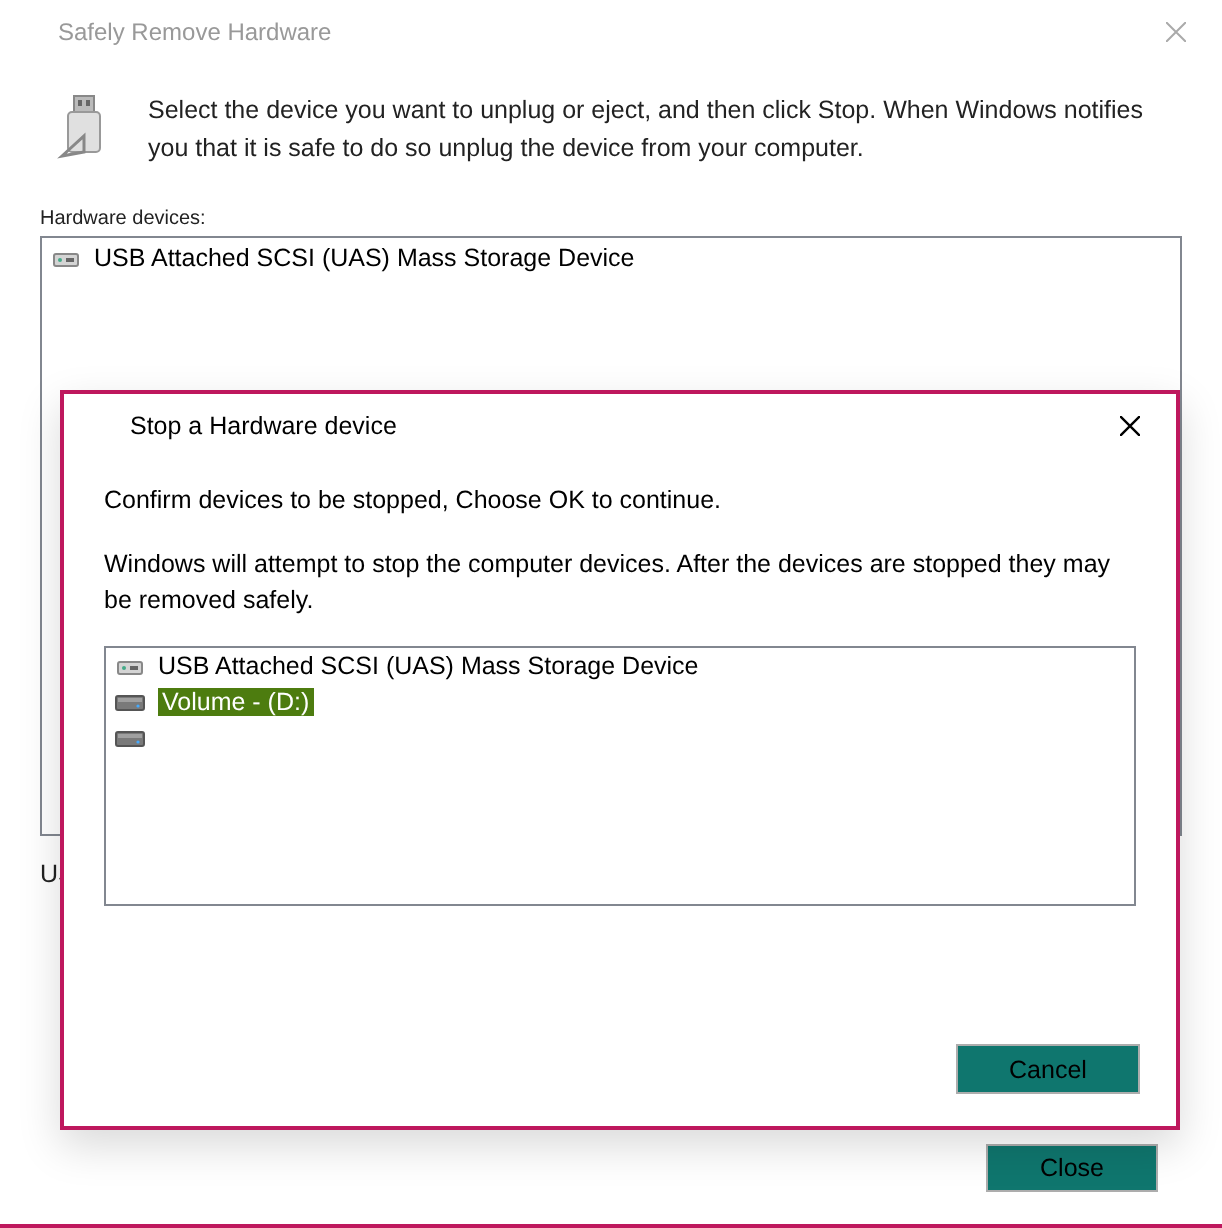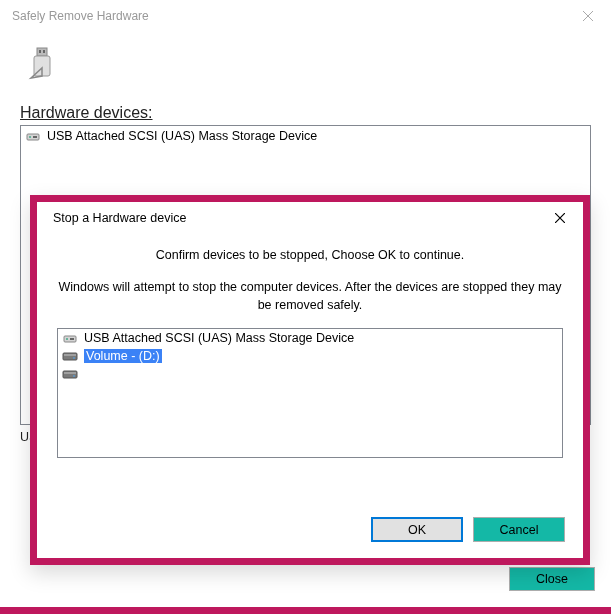--- a/index.html
+++ b/index.html
@@ -6,7 +6,7 @@
     body { background: #fff; width: 611px; height: 614px; position: relative; overflow: hidden; }
     
     .window { position: absolute; background: #fff; border: 7px solid #be185d; }
-    .titlebar { height: 32px; display: flex; align-items: center; padding: 0 0 0 12px; background: #fff; }
+    .titlebar { height: 32px; display: flex; align-items: center; padding: 0 0 0 29px; background: #fff; }
     .titlebar .title { flex: 1; font-size: 12px; color: #999; }
     .titlebar .close { width: 46px; height: 32px; display: flex; align-items: center; justify-content: center; color: #aaa; cursor: pointer; }
     

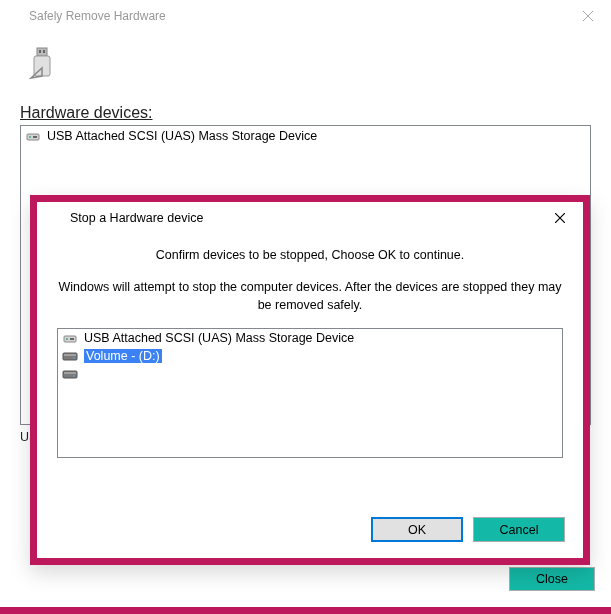--- a/index.html
+++ b/index.html
@@ -61,6 +61,7 @@
       <rect x="6" y="10" width="16" height="20" rx="2" fill="#e0e0e0" stroke="#999"></rect>
       <path d="M3 32 L14 22 L14 30 Z" fill="none" stroke="#888" stroke-width="1.5"></path>
     </svg>
+    <div class="description">Select the device you want to unplug or eject, and then click Stop. When Windows notifies you that it is safe to do so unplug the device from your computer.</div>
   </div>
 
   <div class="section-label">Hardware devices:</div>

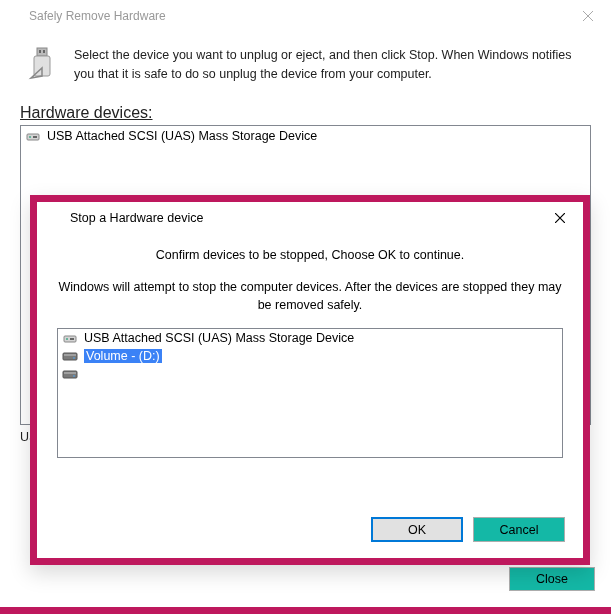--- a/index.html
+++ b/index.html
@@ -17,7 +17,7 @@
     .usb-big-icon { width: 28px; height: 38px; flex-shrink: 0; }
     .description { font-size: 12.5px; color: #222; line-height: 1.5; }
     
-    .section-label { font-size: 16px; color: #222; padding: 6px 0 3px 20px; text-decoration: underline; }
+    .section-label { font-size: 10px; color: #222; padding: 6px 0 3px 20px; }
     .device-listbox { margin: 0 20px 0 20px; border: 1px solid #828790; background: #fff; height: 300px; }
     .device-listbox .row { display: flex; align-items: center; gap: 6px; padding: 2px 4px; font-size: 12.5px; }
     

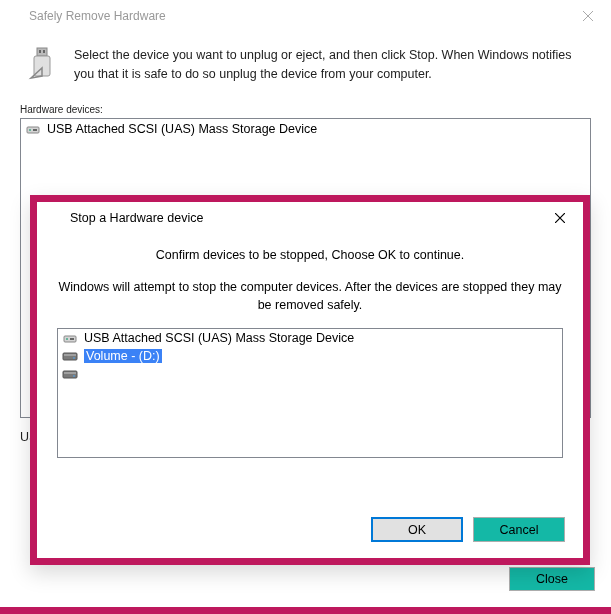--- a/index.html
+++ b/index.html
@@ -5,7 +5,7 @@
     * { box-sizing: border-box; margin: 0; padding: 0; font-family: 'Segoe UI', Tahoma, sans-serif; }
     body { background: #fff; width: 611px; height: 614px; position: relative; overflow: hidden; }
     
-    .window { position: absolute; background: #fff; border: 7px solid #be185d; }
+    .window { position: absolute; background: #fff; border: 2px solid #be185d; }
     .titlebar { height: 32px; display: flex; align-items: center; padding: 0 0 0 29px; background: #fff; }
     .titlebar .title { flex: 1; font-size: 12px; color: #999; }
     .titlebar .close { width: 46px; height: 32px; display: flex; align-items: center; justify-content: center; color: #aaa; cursor: pointer; }

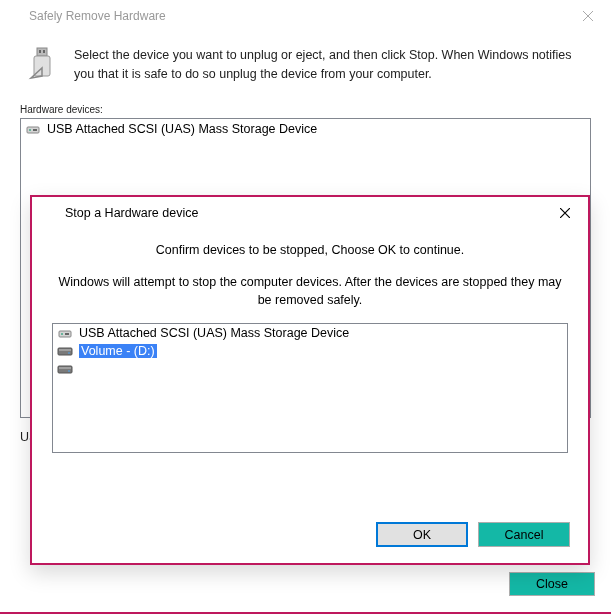--- a/index.html
+++ b/index.html
@@ -30,7 +30,7 @@
     .modal-window { top: 195px; left: 30px; width: 560px; height: 370px; box-shadow: 0 8px 20px rgba(0,0,0,0.15); z-index: 10; }
     .modal-window .titlebar .title { color: #000; font-size: 12.5px; padding-left: 4px; }
     .modal-window .titlebar .close { color: #000; }
-    .modal-body { padding: 12px 20px; text-align: center; }
+    .modal-body { padding: 12px 20px; }
     .modal-body p { font-size: 12.5px; color: #000; line-height: 1.45; margin-bottom: 14px; }
     .modal-list { border: 1px solid #828790; background: #fff; height: 130px; margin-top: 4px; }
     .modal-list .row { display: flex; align-items: center; gap: 6px; padding: 1px 4px; font-size: 12.5px; }

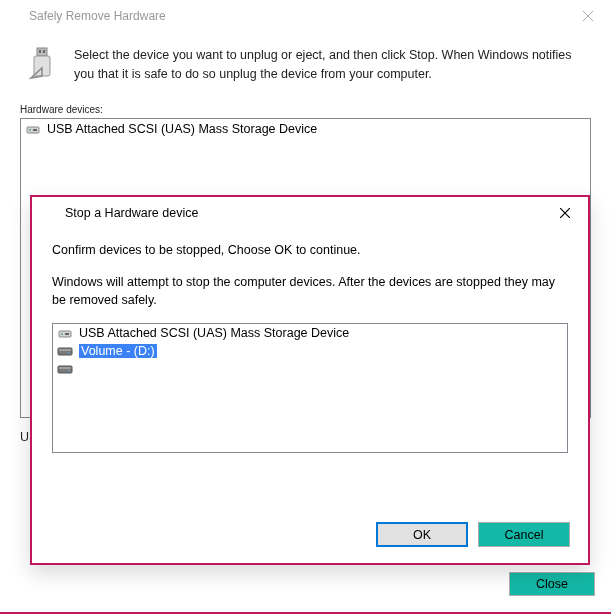--- a/index.html
+++ b/index.html
@@ -34,7 +34,7 @@
     .modal-body p { font-size: 12.5px; color: #000; line-height: 1.45; margin-bottom: 14px; }
     .modal-list { border: 1px solid #828790; background: #fff; height: 130px; margin-top: 4px; }
     .modal-list .row { display: flex; align-items: center; gap: 6px; padding: 1px 4px; font-size: 12.5px; }
-    .modal-list .row.selected span.text { background: #3b82f6; color: #fff; padding: 0 2px; }
+    .modal-list .row.selected span.text { background: #4d7c0f; color: #fff; padding: 0 2px; }
     .modal-buttons { position: absolute; bottom: 16px; right: 18px; display: flex; gap: 10px; }
     .modal-buttons .btn { min-width: 92px; height: 25px; }
     

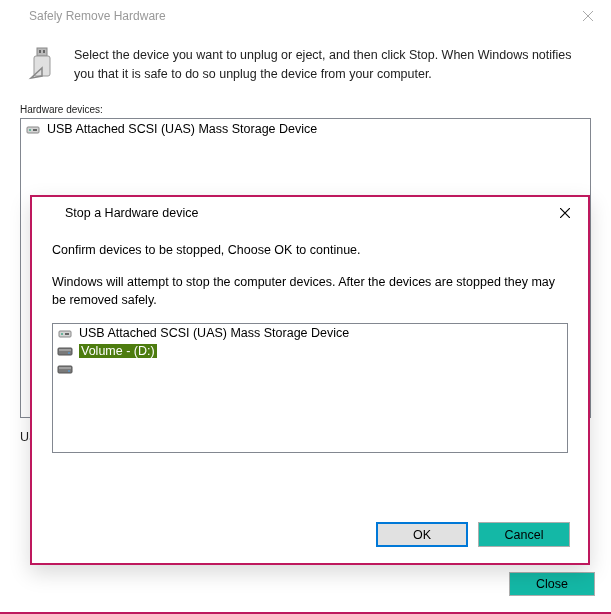--- a/index.html
+++ b/index.html
@@ -122,7 +122,6 @@
     </div>
   </div>
   <div class="modal-buttons">
-    <button class="btn default">OK</button>
     <button class="btn">Cancel</button>
   </div>
 </div>

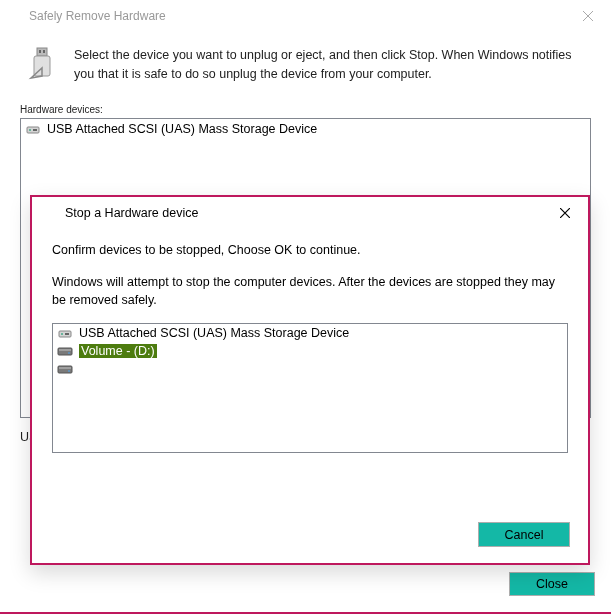--- a/index.html
+++ b/index.html
@@ -24,7 +24,7 @@
     .partial-label { position: absolute; left: 20px; top: 430px; font-size: 12.5px; color: #222; }
     
     .bottom-buttons { position: absolute; bottom: 16px; right: 16px; display: flex; gap: 8px; }
-    .btn { min-width: 86px; height: 24px; border: 1px solid #adadad; background: #14b8a6; font-size: 12.5px; cursor: pointer; }
+    .btn { min-width: 86px; height: 24px; border: 1px solid #adadad; background: #0f766e; font-size: 12.5px; cursor: pointer; }
     .btn.default { border: 2px solid #0078d7; background: #e1e1e1; }
     
     .modal-window { top: 195px; left: 30px; width: 560px; height: 370px; box-shadow: 0 8px 20px rgba(0,0,0,0.15); z-index: 10; }

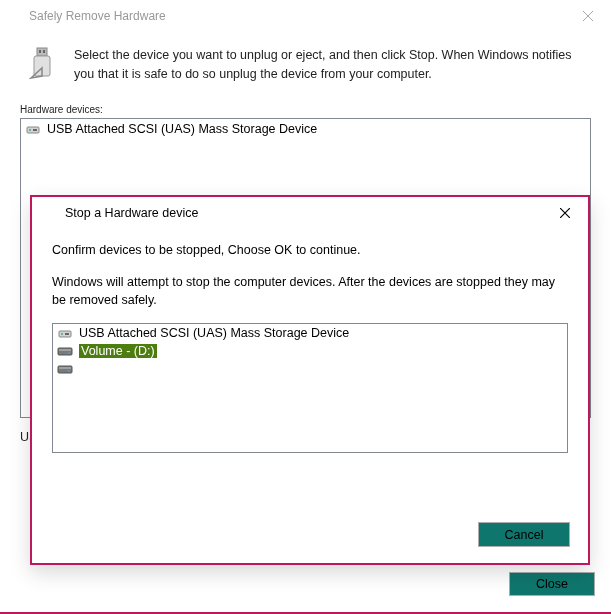--- a/index.html
+++ b/index.html
@@ -23,7 +23,7 @@
     
     .partial-label { position: absolute; left: 20px; top: 430px; font-size: 12.5px; color: #222; }
     
-    .bottom-buttons { position: absolute; bottom: 16px; right: 16px; display: flex; gap: 8px; }
+    .bottom-buttons { position: absolute; bottom: 16px; right: 32px; display: flex; gap: 8px; }
     .btn { min-width: 86px; height: 24px; border: 1px solid #adadad; background: #0f766e; font-size: 12.5px; cursor: pointer; }
     .btn.default { border: 2px solid #0078d7; background: #e1e1e1; }
     

